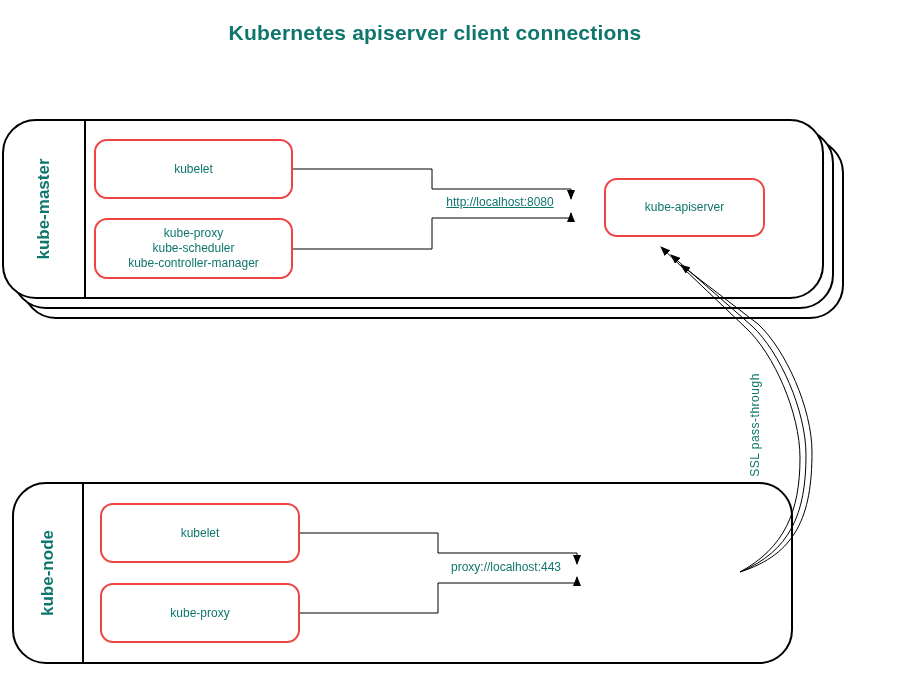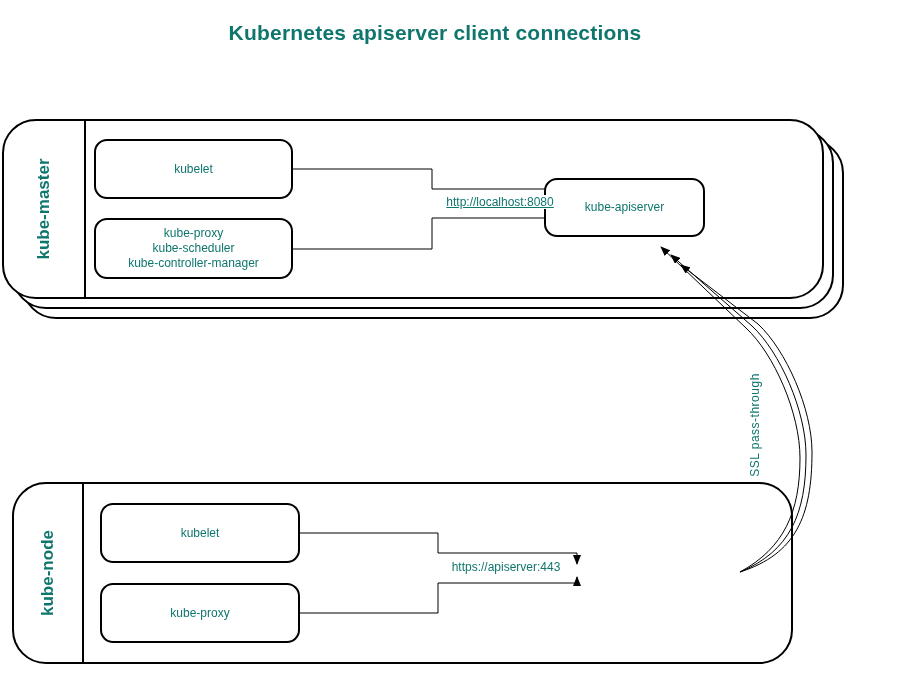--- a/index.html
+++ b/index.html
@@ -14,7 +14,7 @@
   }
   .node-box {
     position:absolute; box-sizing:border-box; background:#fff;
-    border:2px solid #000000; border-radius:13px;
+    border:2px solid #ef4444; border-radius:13px;
     display:flex; flex-direction:column; align-items:center; justify-content:center;
     font-size:12px; line-height:15px; text-align:center;
   }

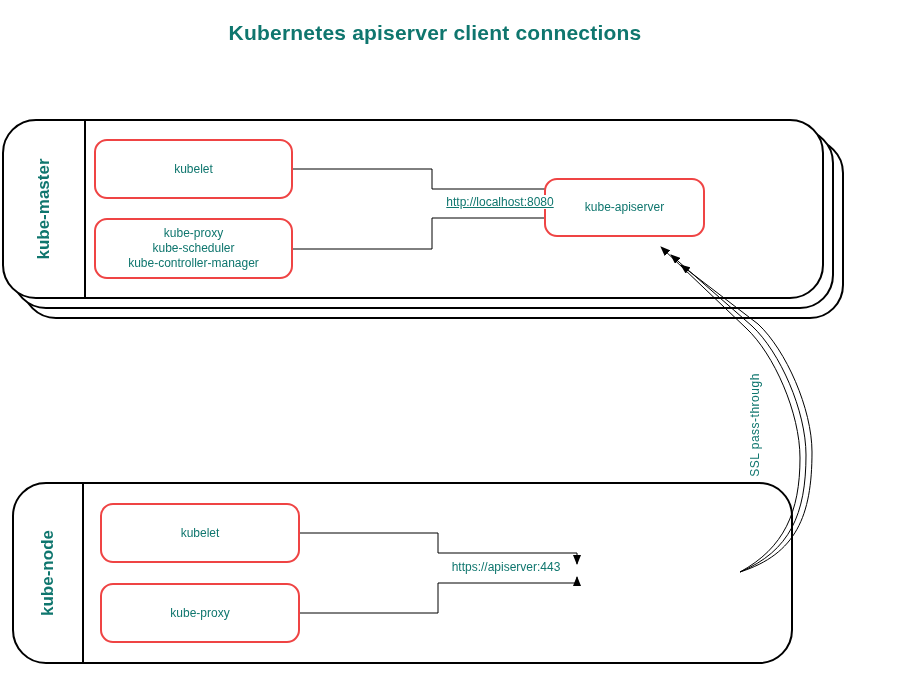--- a/index.html
+++ b/index.html
@@ -77,7 +77,7 @@
     <div>kube-scheduler</div>
     <div>kube-controller-manager</div>
   </div>
-  <div class="node-box" style="left:544px; top:178px; width:161px; height:59px;">
+  <div class="node-box" style="left:604px; top:178px; width:161px; height:59px;">
     <div>kube-apiserver</div>
   </div>
 

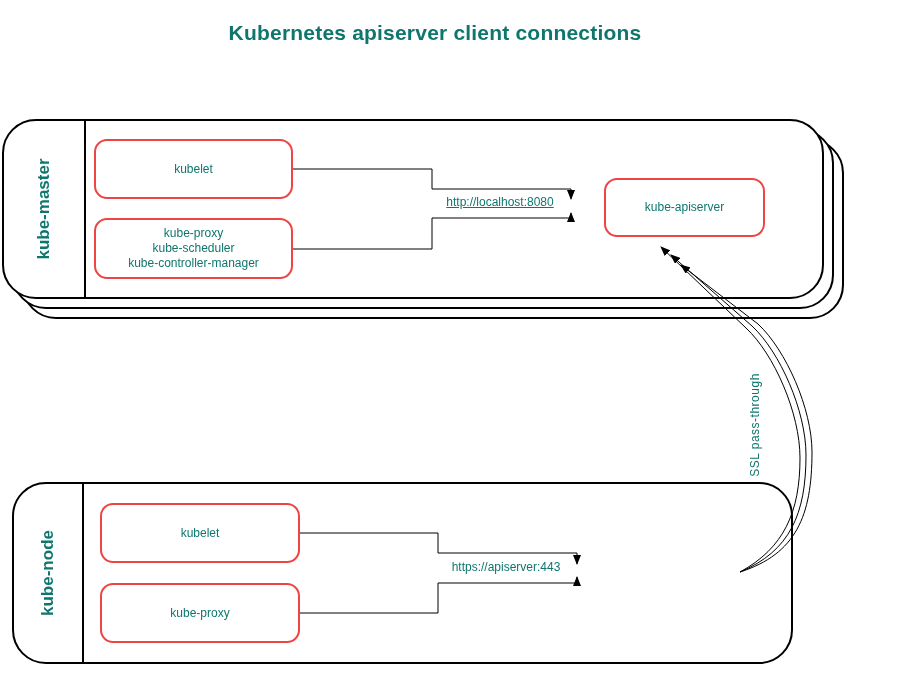--- a/index.html
+++ b/index.html
@@ -89,7 +89,7 @@
   </div>
 
   <div class="edge-label" style="left:500px; top:202px;text-decoration:underline;">http://localhost:8080</div>
-  <div class="edge-label" style="left:506px; top:567px;">https://apiserver:443</div>
+  <div class="edge-label" style="left:506px; top:567px;">proxy://localhost:443</div>
   <div class="ssl-label">SSL pass-through</div>
 
 </div>

